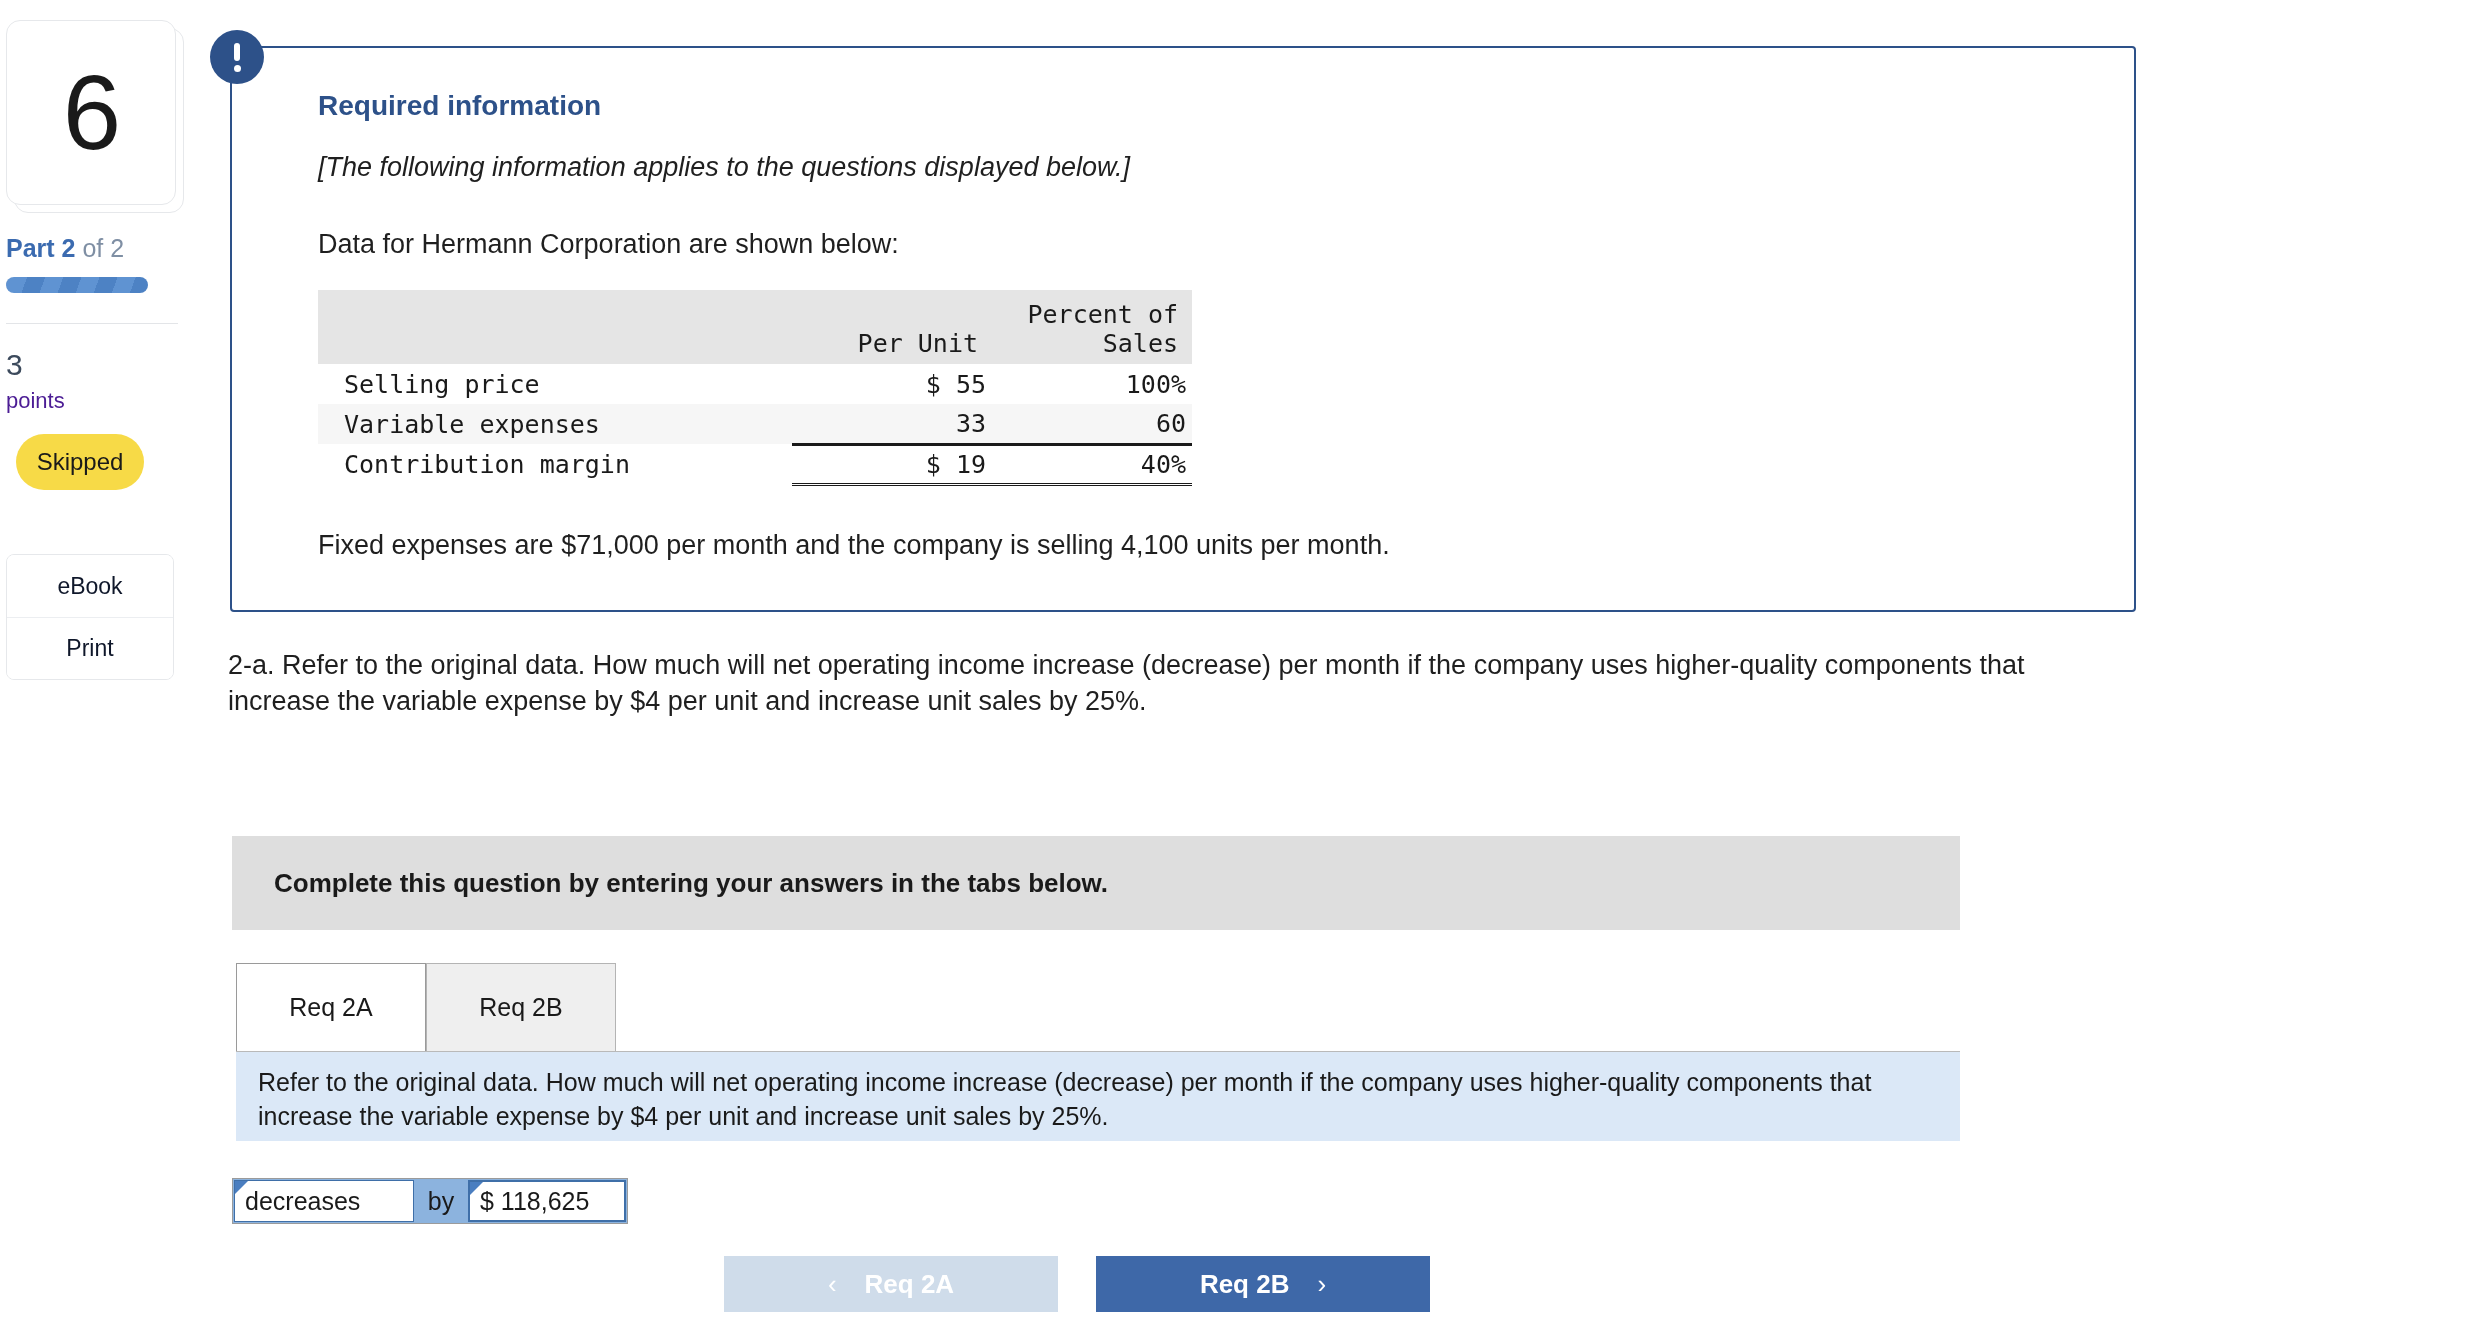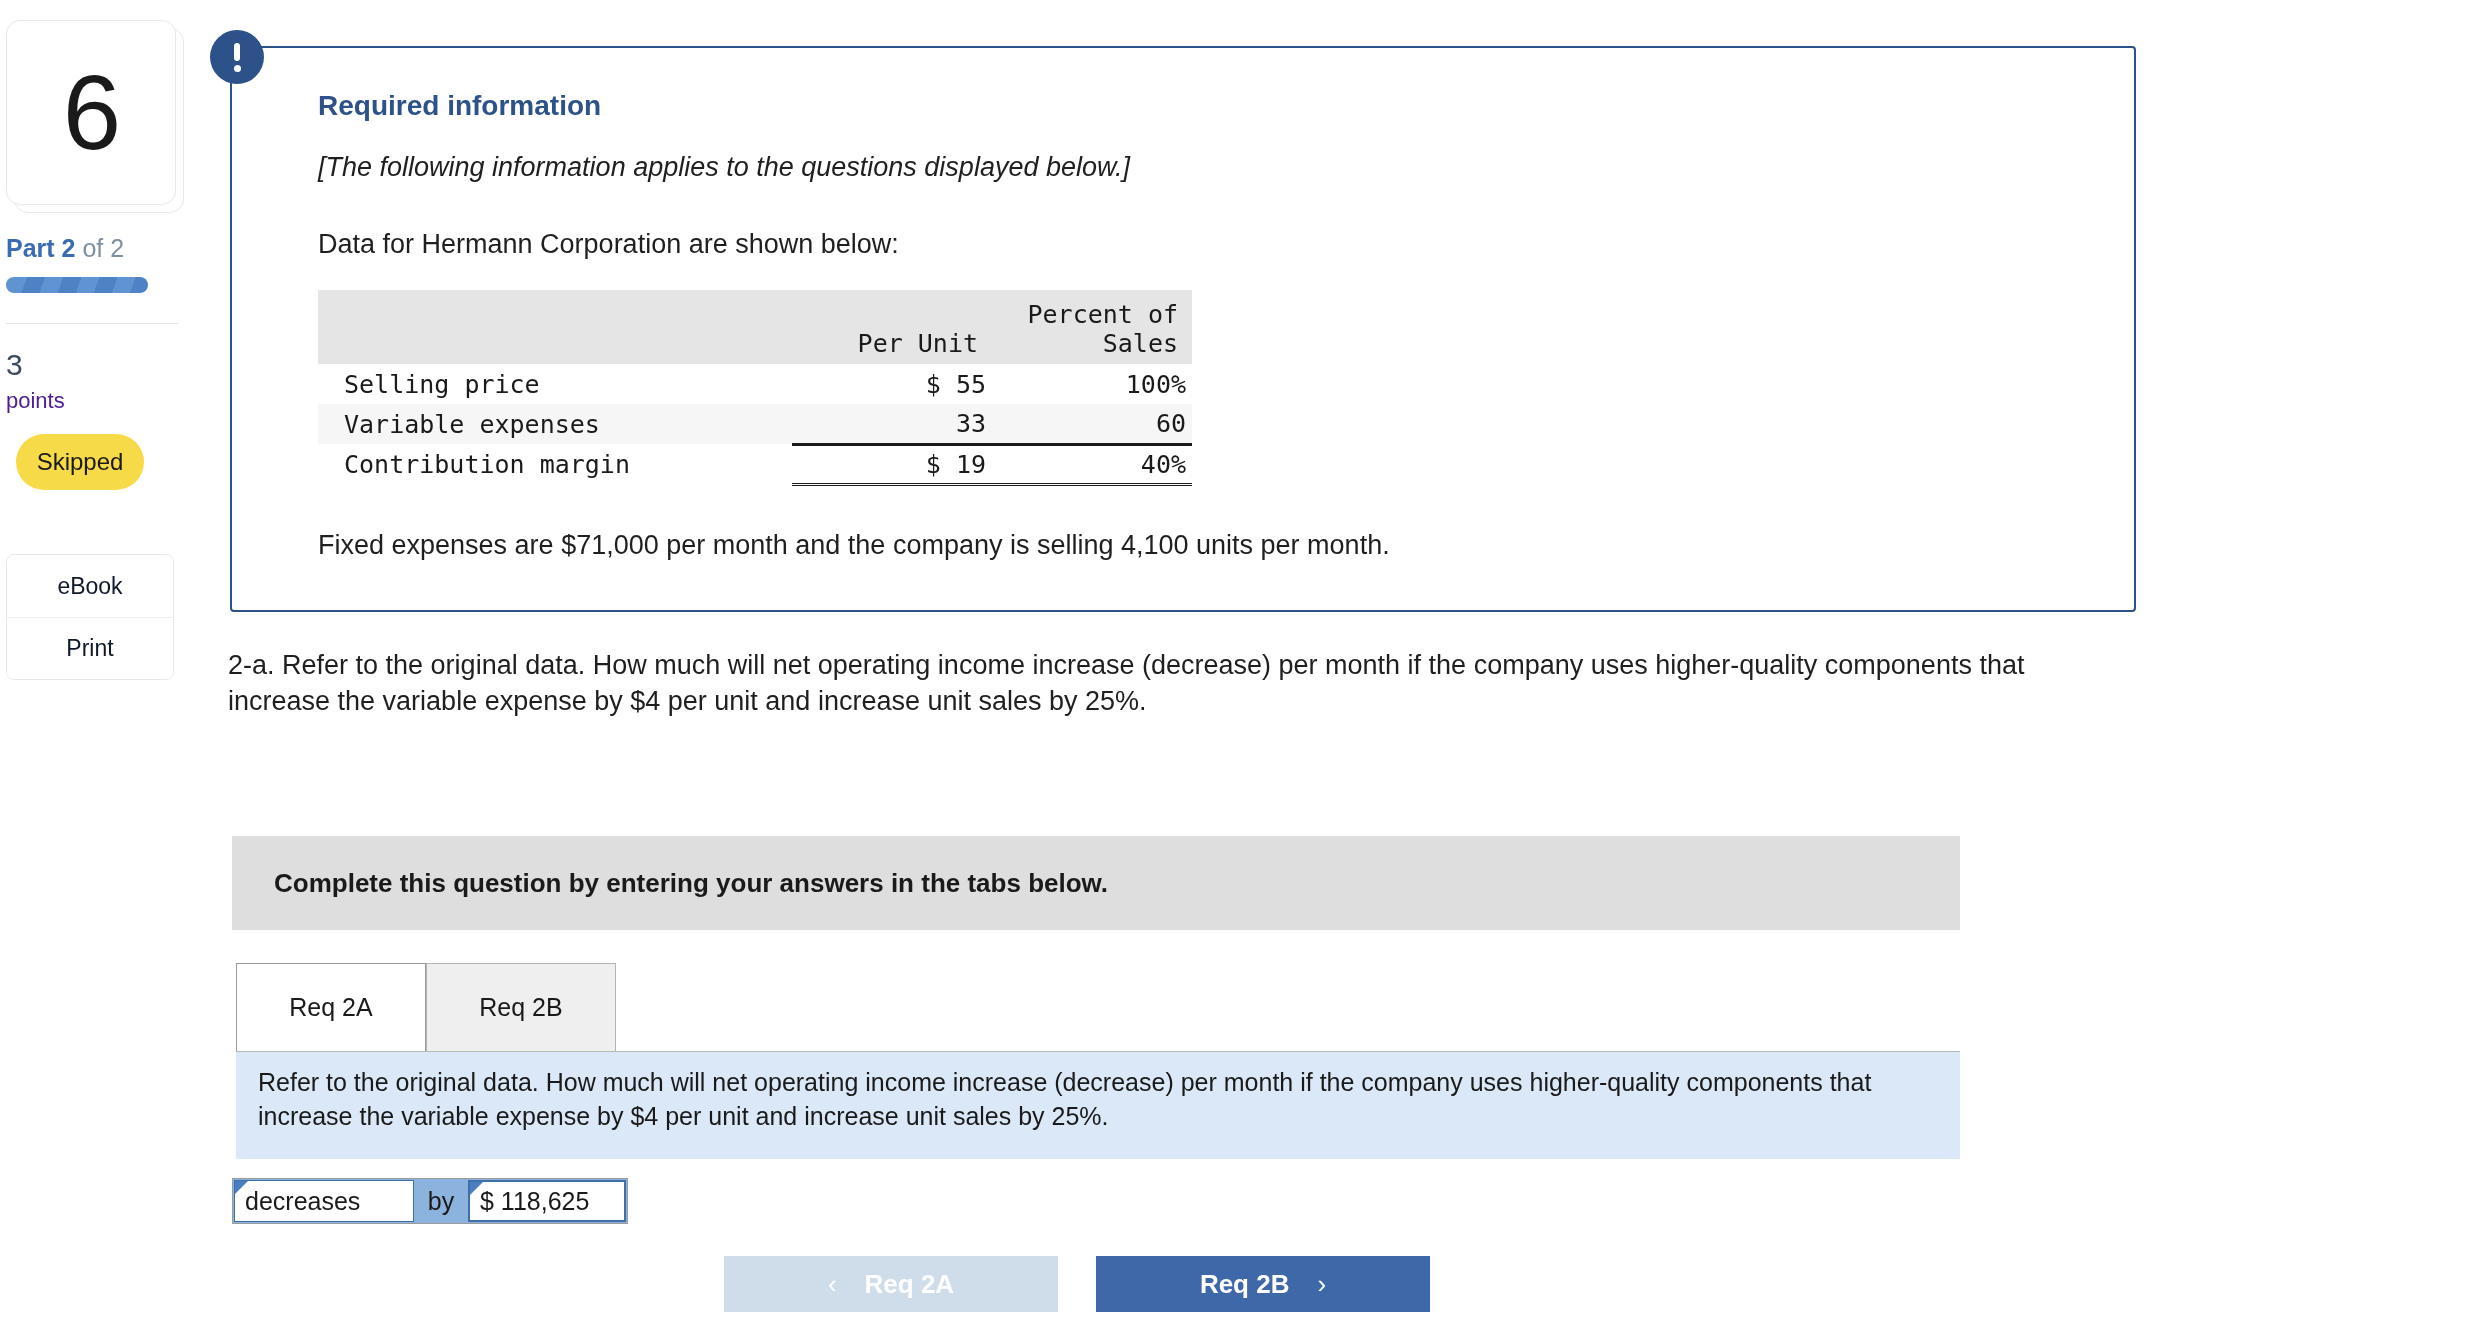--- a/index.html
+++ b/index.html
@@ -278,7 +278,7 @@
     position: absolute;
     left: 236px; top: 1051px;
     width: 1724px;
-    height: 108px;
+    height: 90px;
     background: #dbe8f7;
     border-top: 1px solid #b9b9b9;
     padding: 14px 36px 0 22px;

